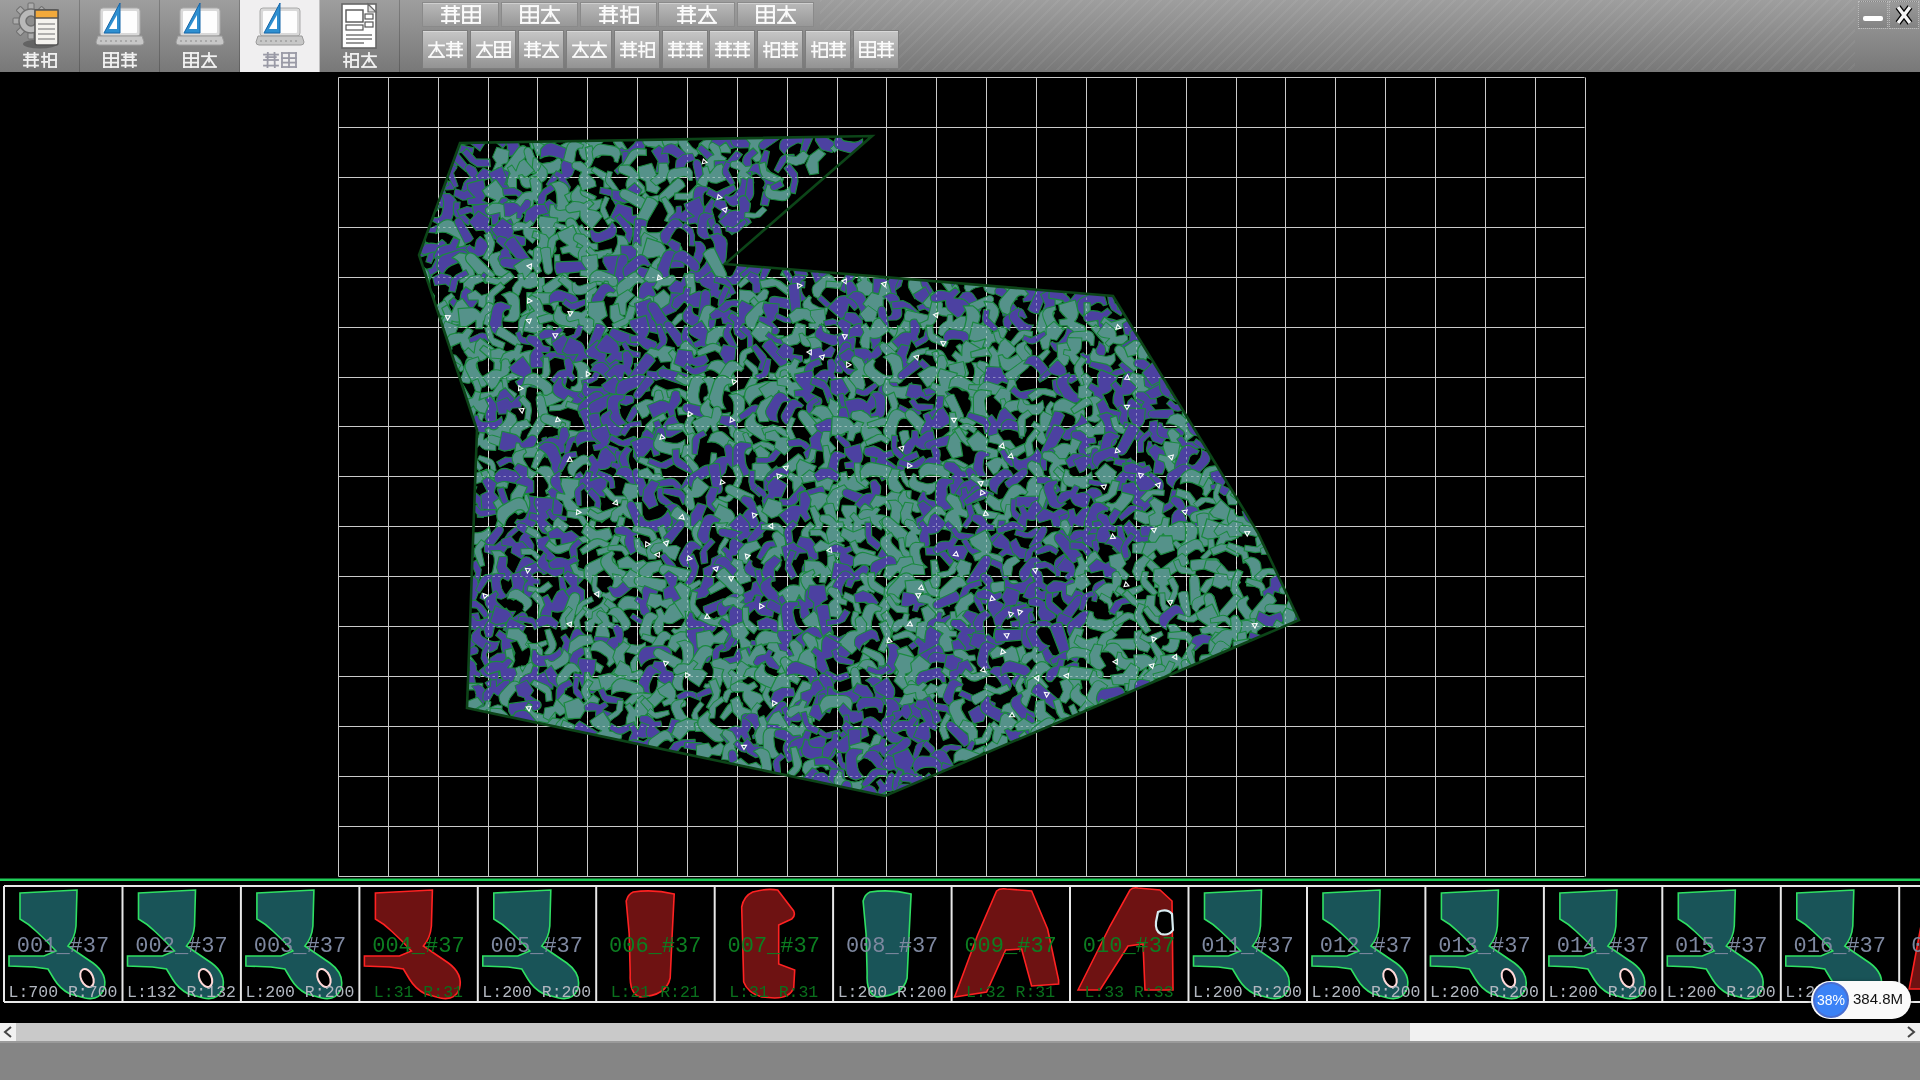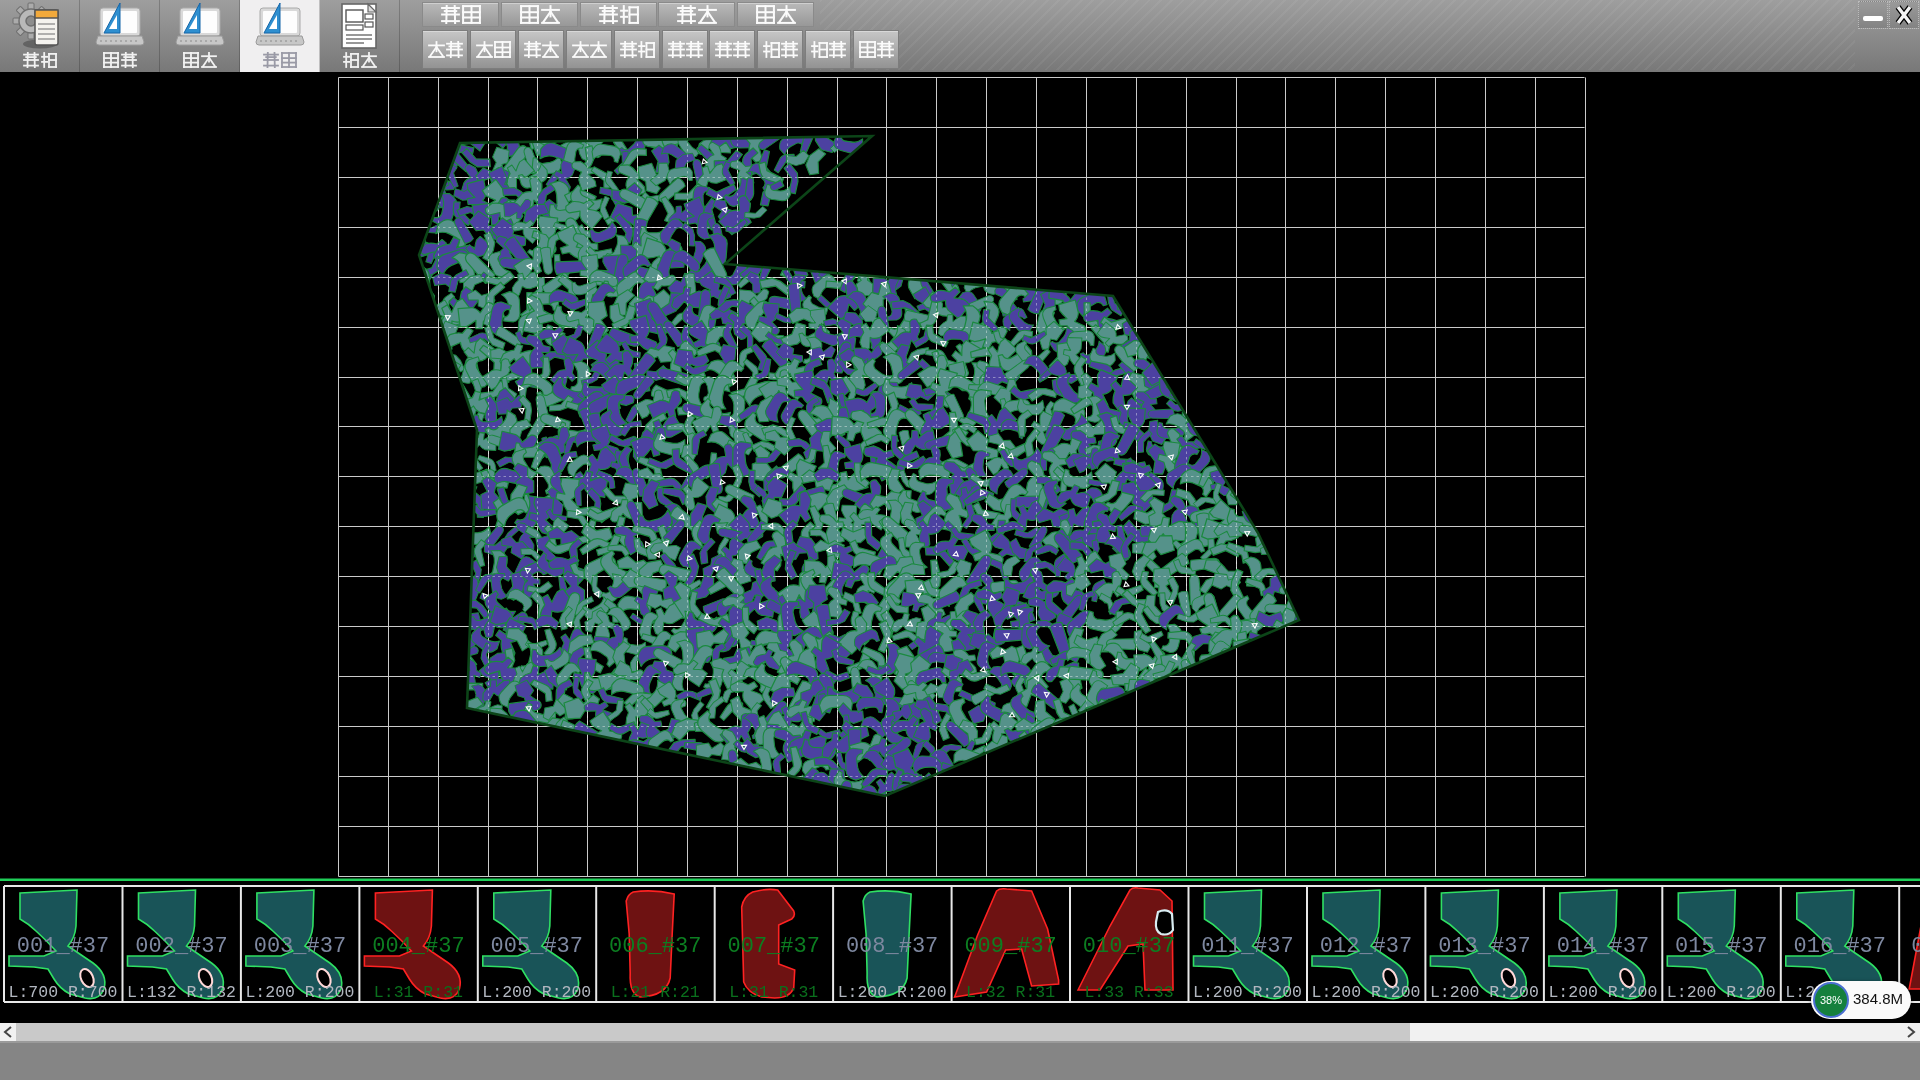--- a/index.html
+++ b/index.html
@@ -2431,7 +2431,7 @@
 </div>
 
 <div style="position:absolute;left:1811px;top:981px;width:100px;height:38px;background:#fafafa;border-radius:19px;box-shadow:0 1px 4px rgba(0,0,0,0.4)">
-<div style="position:absolute;left:2px;top:1px;width:36px;height:36px;border-radius:50%;background:#15803d;border:2px solid #4a6fd0;color:#fff;font-size:11px;display:flex;align-items:center;justify-content:center">38%</div>
+<div style="position:absolute;left:2px;top:1px;width:36px;height:36px;border-radius:50%;background:#3b82f6;border:2px solid #4a6fd0;color:#fff;font-size:14px;display:flex;align-items:center;justify-content:center">38%</div>
 <div style="position:absolute;left:42px;top:0;height:35px;display:flex;align-items:center;color:#111;font-size:15px">384.8M</div>
 </div>
 </body></html>

